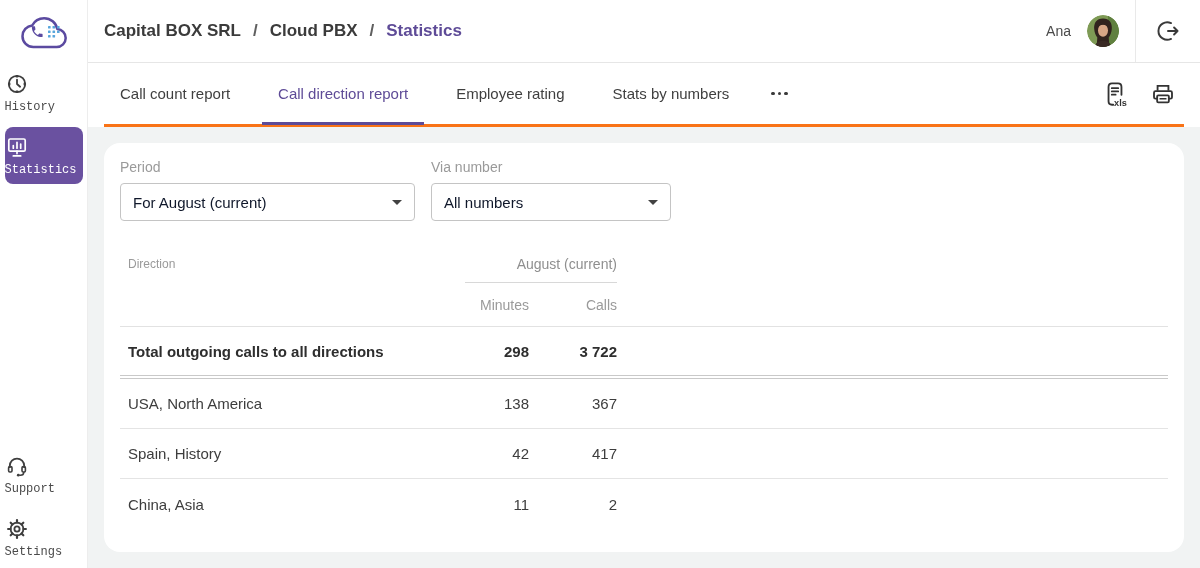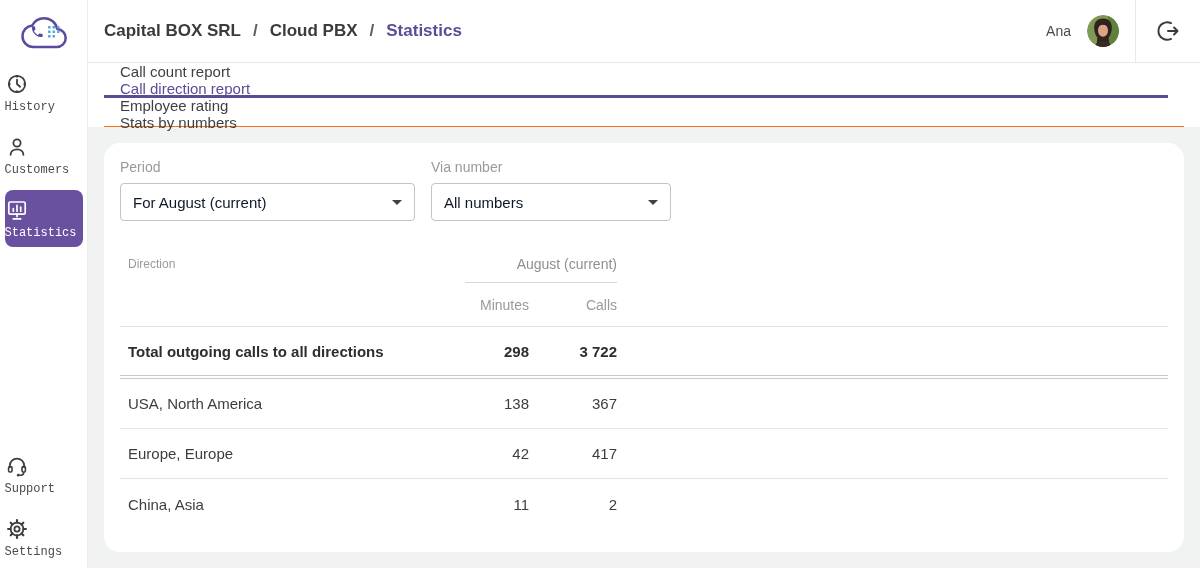--- a/index.html
+++ b/index.html
@@ -36,7 +36,7 @@
                 color:#3a3a3a; cursor:pointer; }
 
   .tabbar { flex:0 0 64px; height:64px; background:#fff; padding:0 16px; }
-  .tabbar-inner { height:100%; border-bottom:1px solid #f97316; display:flex; align-items:stretch;flex-direction:column; }
+  .tabbar-inner { height:100%; border-bottom:3px solid #f97316; display:flex; align-items:stretch; }
   .tab { position:relative; display:flex; align-items:center; padding:0 16px; margin-right:16px;
          font-size:15px; color:#3f3f3f; cursor:pointer; white-space:nowrap; }
   .tab.active { color:#5e4b97; }

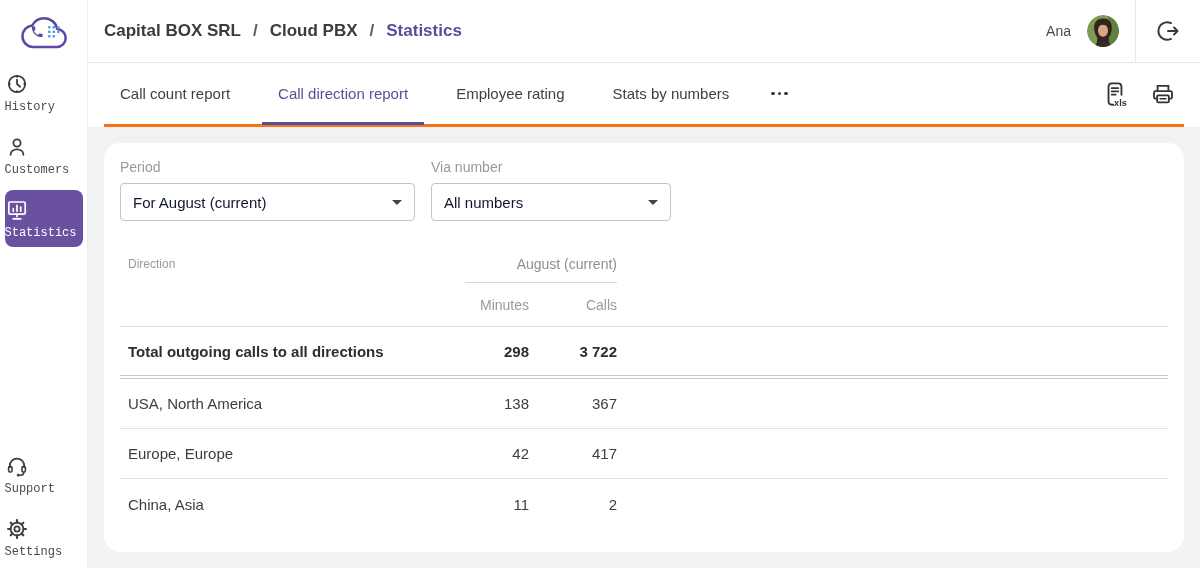--- a/index.html
+++ b/index.html
@@ -114,15 +114,6 @@
     <span class="nav-lbl">History</span>
   </div>
 
-  <div class="nav-item">
-    <span>
-      <svg width="24" height="24" viewBox="0 0 24 24" stroke="currentColor" fill="none">
-        <circle cx="12" cy="8" r="3.6" stroke-width="1.8"></circle>
-        <path d="M5.6 19.8c0-3.6 2.9-5.5 6.4-5.5s6.4 1.9 6.4 5.5" stroke-width="1.8" stroke-linecap="round"></path>
-      </svg>
-    </span>
-    <span class="nav-lbl">Customers</span>
-  </div>
 
   <div class="nav-item active">
     <span>

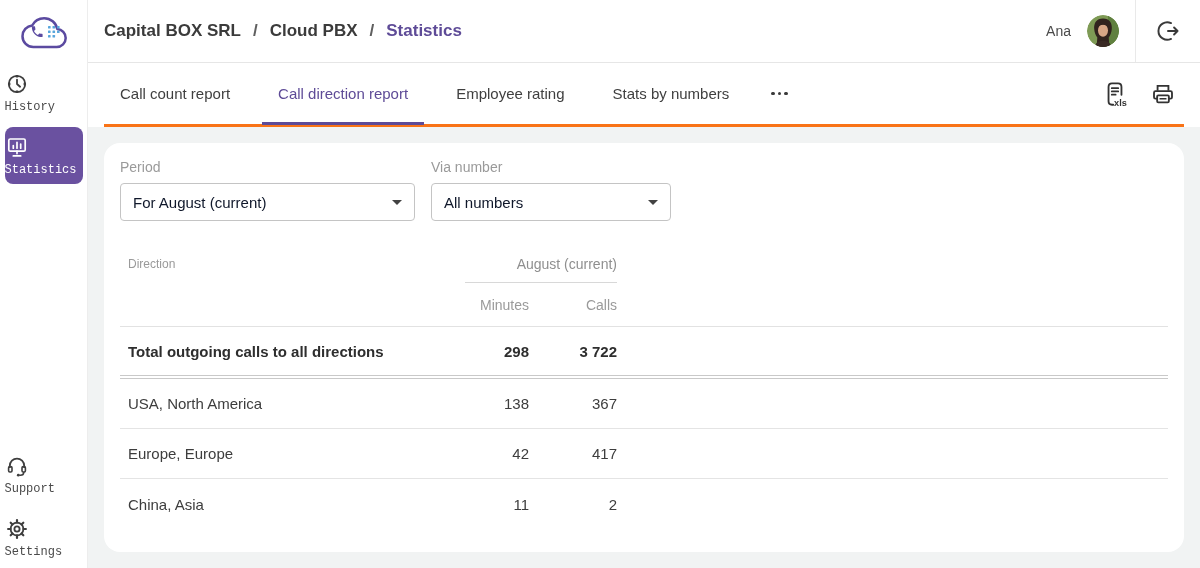--- a/index.html
+++ b/index.html
@@ -291,7 +291,7 @@
         </div>
 
         <div class="grid-row rt-row">
-          <div class="row-lbl">Europe, Europe</div>
+          <div class="row-lbl">Spain, History</div>
           <div class="num">42</div>
           <div class="num">417</div>
           <div></div>

